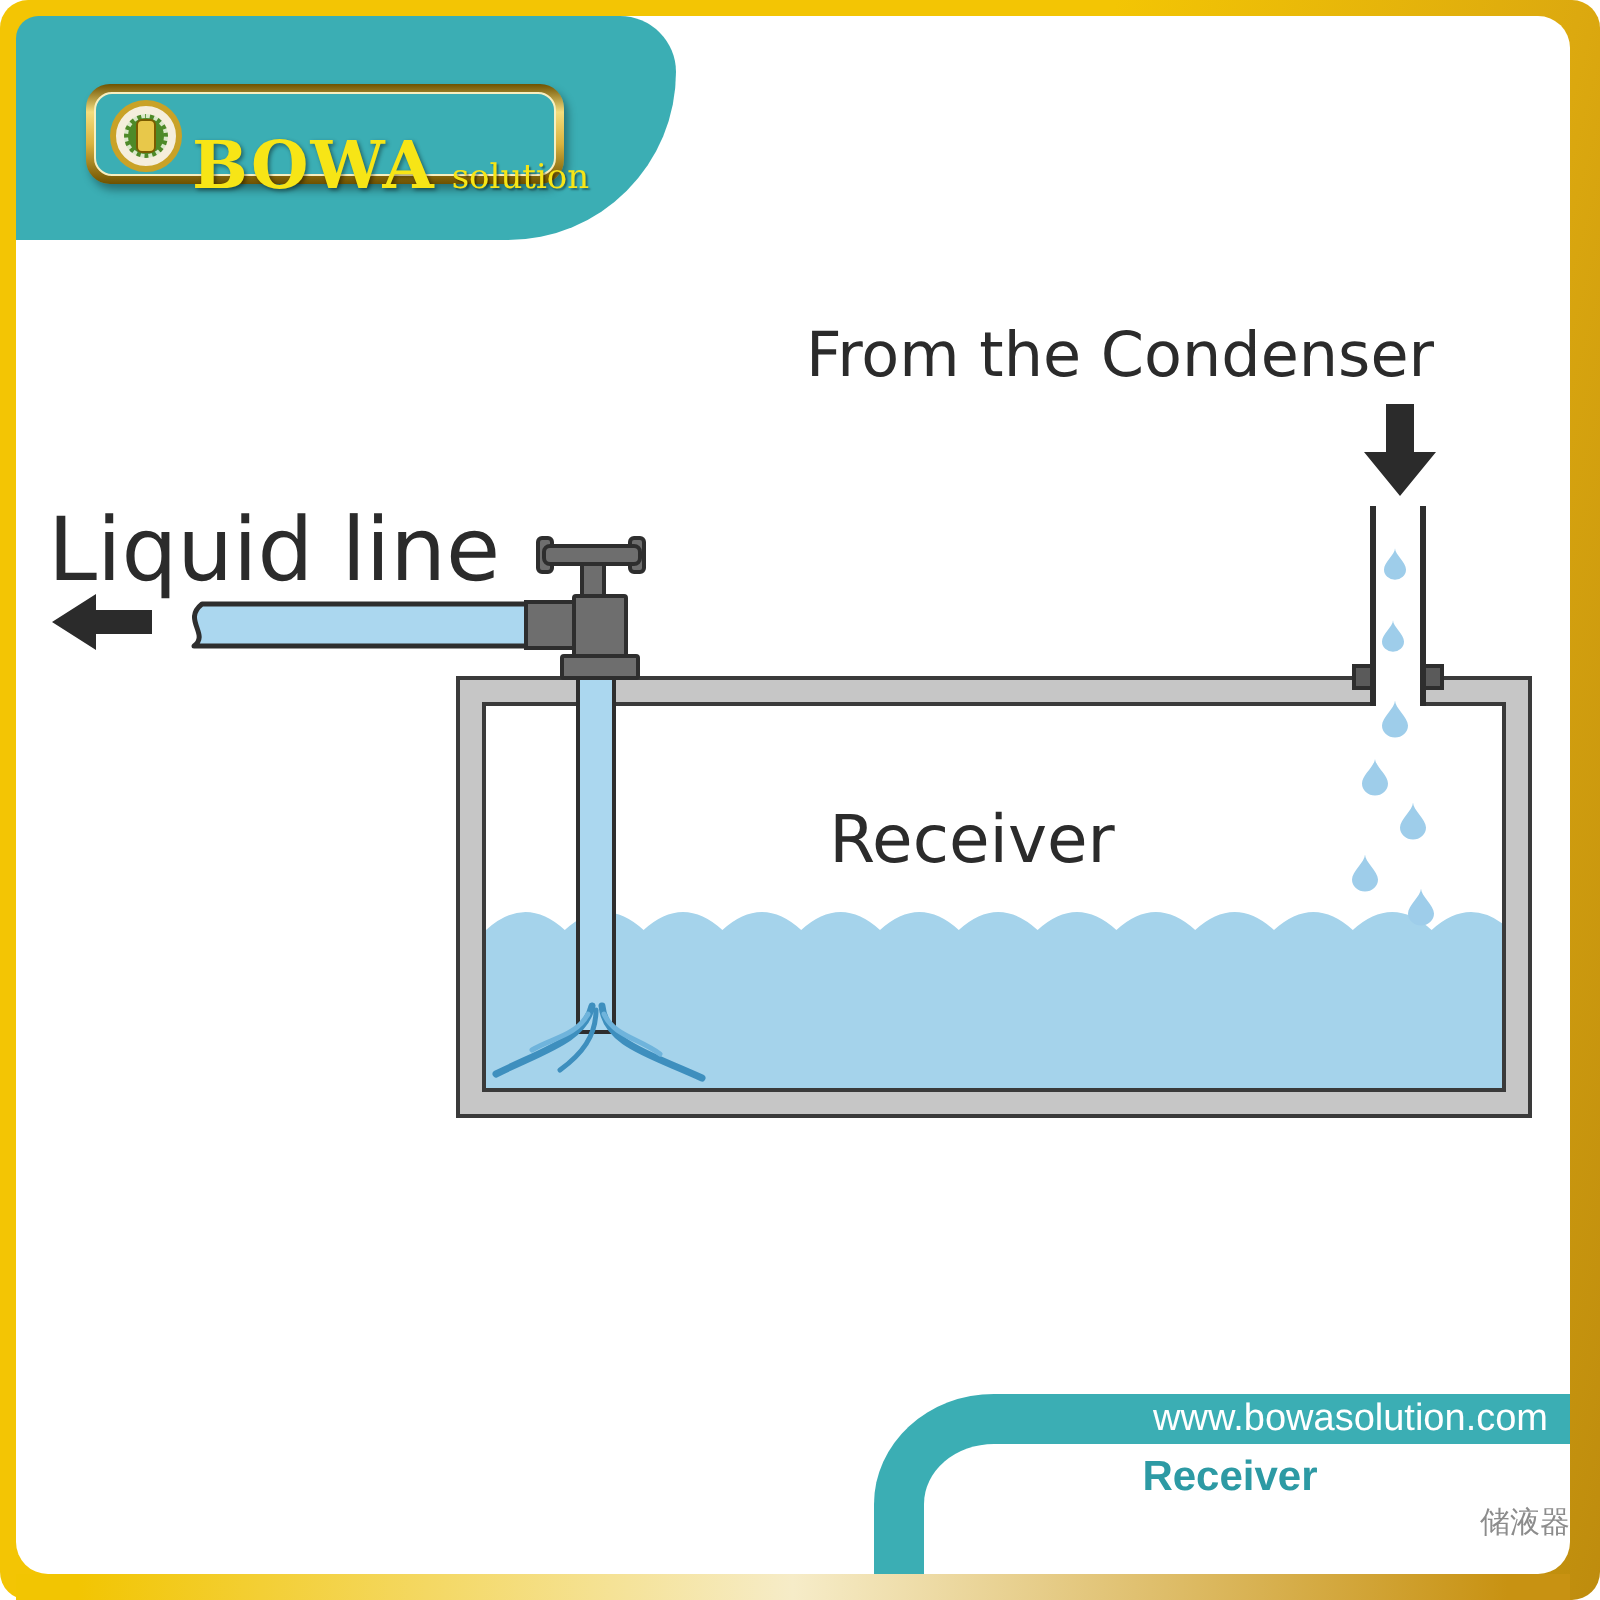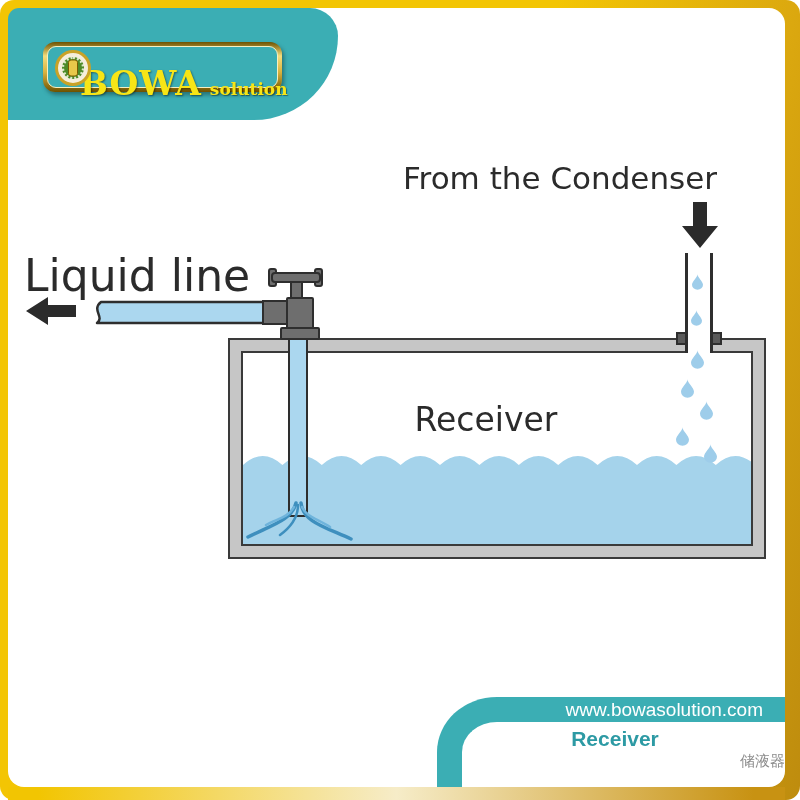--- a/index.html
+++ b/index.html
@@ -18,7 +18,7 @@
                 background:linear-gradient(180deg,#6e5200 0%,#f4dd7d 28%,#d9b33f 60%,#6e5200 100%);
                 box-shadow:2px 3px 4px rgba(0,0,0,.35); }
   .logo-inner { position:absolute; inset:4px; background:#3BAEB4; border-radius:9px; border:1px solid #f7efc0;
-                display:flex; align-items:baseline; padding-left:32px; overflow:visible; }
+                display:flex; align-items:baseline; padding-left:48px; overflow:visible; }
   .emblem { position:absolute; left:7px; top:3px; width:36px; height:36px; border-radius:50%;
             background:#F5EEDC; border:3px solid #C9A227; box-sizing:border-box; }
   .emblem-core { position:absolute; inset:4px; border-radius:50%; background:#4E8A28; border:2px dotted #d9e8c8; box-sizing:border-box; }

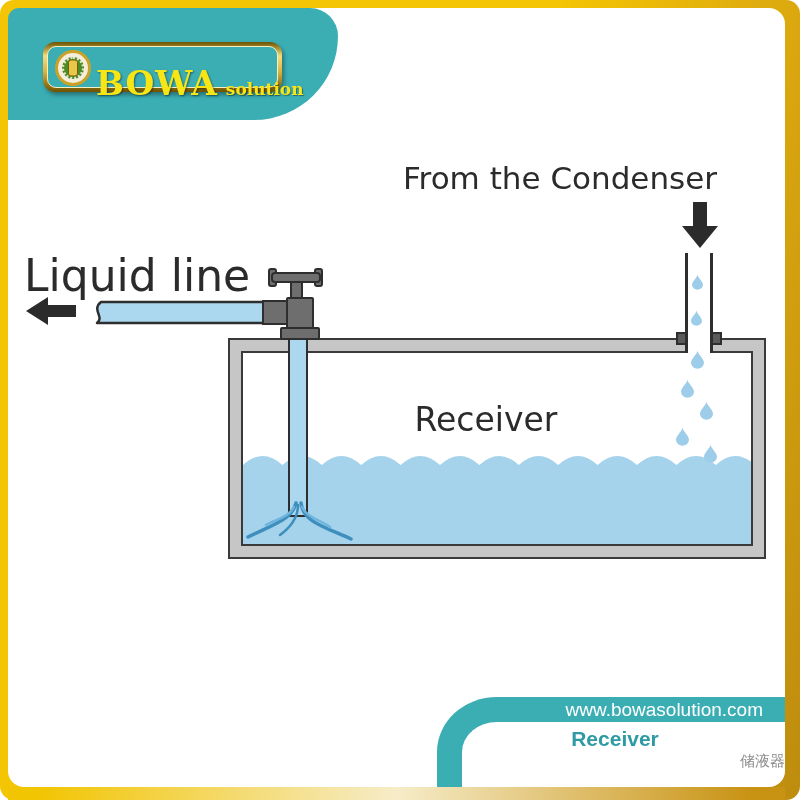--- a/index.html
+++ b/index.html
@@ -26,7 +26,7 @@
                  background:#E8C84A; border:1px solid #7a5c00; border-radius:3px; }
   .brand-name { font-family:"DejaVu Serif", serif; font-weight:bold; font-size:33px; color:#F7E516;
                 letter-spacing:1px; line-height:42px; text-shadow:1px 1px 2px rgba(0,0,0,.45); }
-  .brand-suffix { font-family:"DejaVu Serif", serif; font-weight:bold; font-size:17px; color:#F7E516;
+  .brand-suffix { font-family:"DejaVu Serif", serif; font-weight:normal; font-size:17px; color:#F7E516;
                   margin-left:8px; text-shadow:1px 1px 1px rgba(0,0,0,.4);margin-top:32px; }
 
   

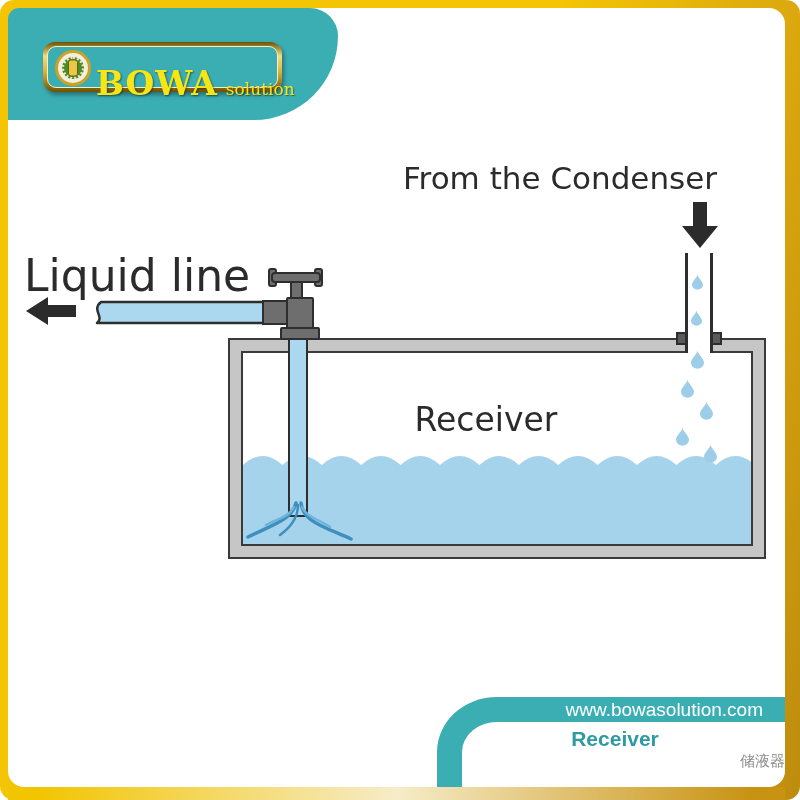--- a/index.html
+++ b/index.html
@@ -61,7 +61,7 @@
   
   .footer-bar { position:absolute; left:500px; top:697px; width:285px; height:25px; background:#3BAEB4;
                 color:#fff; font-family:"Liberation Sans", sans-serif; font-size:19px; line-height:25px;
-                text-align:right; padding-right:22px; box-sizing:border-box; z-index:3; }
+                text-align:right; padding-right:11px; box-sizing:border-box; z-index:3; }
   .footer-swoosh { position:absolute; left:437px; top:697px; width:90px; height:90px; box-sizing:border-box;
                    border-top:25px solid #3BAEB4; border-left:25px solid #3BAEB4;
                    border-top-left-radius:60px 55px; z-index:3; }

